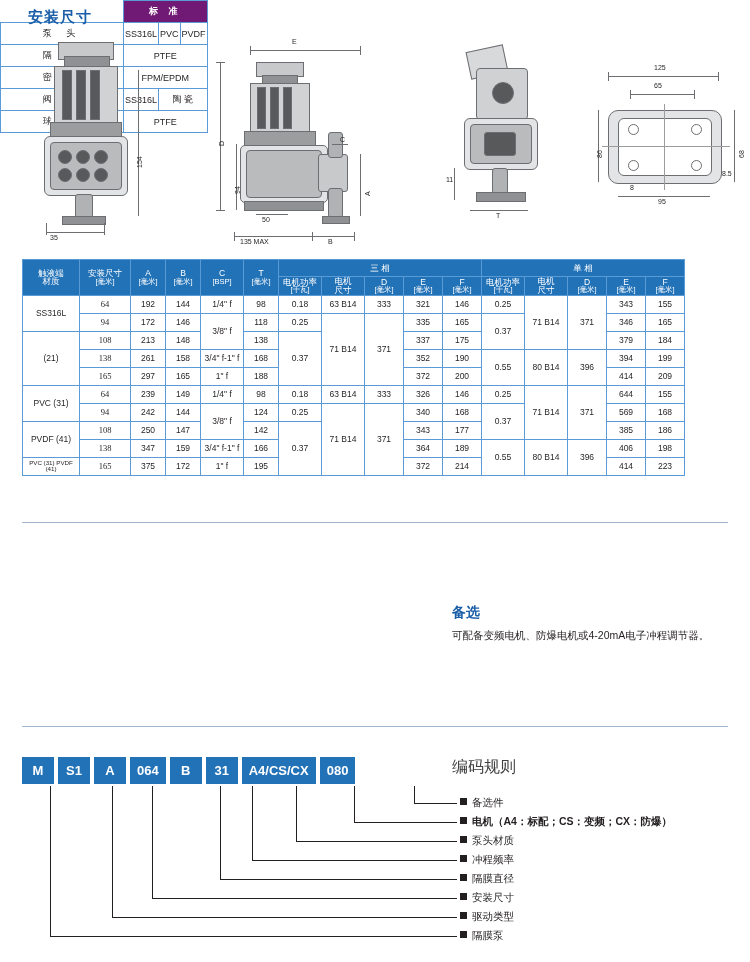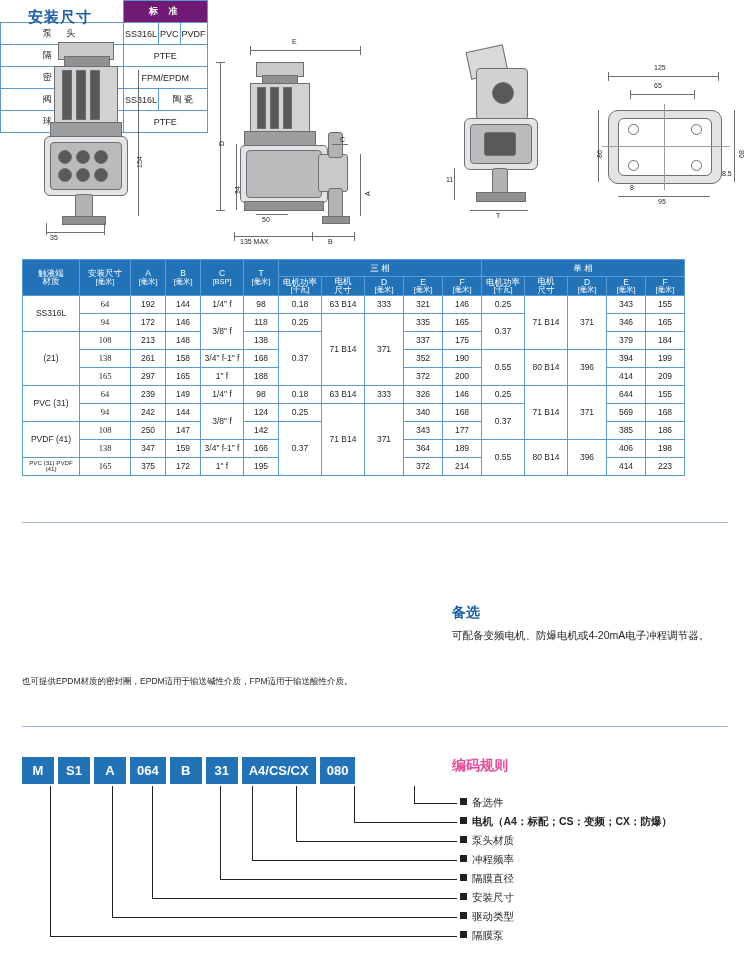--- a/index.html
+++ b/index.html
@@ -482,7 +482,6 @@
   </tbody>
     </table>
 
-  <div class="note">也可提供EPDM材质的密封圈，EPDM适用于输送碱性介质，FPM适用于输送酸性介质。</div>
 
   <div id="opt-title">备选</div>
   <div id="opt-body">可配备变频电机、防爆电机或4-20mA电子冲程调节器。</div>

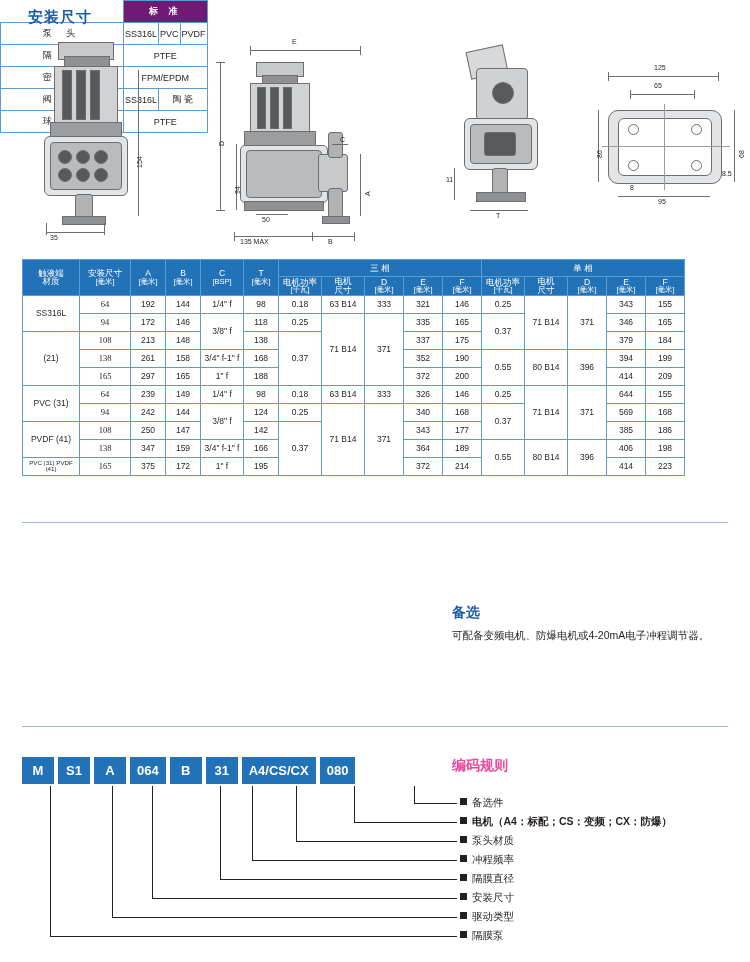--- a/index.html
+++ b/index.html
@@ -92,7 +92,7 @@
     background:#2272b8;color:#fff;font-weight:bold;font-size:13px;
     height:27px;line-height:27px;text-align:center;padding:0 7px;min-width:18px;
   }
-  #code-title{position:absolute;left:452px;top:757px;font-size:14px;font-weight:bold;color:#ec4899;}
+  #code-title{position:absolute;left:452px;top:757px;font-size:16px;font-weight:normal;color:#404040;}
 
   .leg{position:absolute;font-size:10.5px;color:#231f20;white-space:nowrap;}
   .leg .sq{display:inline-block;width:7px;height:7px;background:#231f20;margin-right:5px;vertical-align:1px;}

